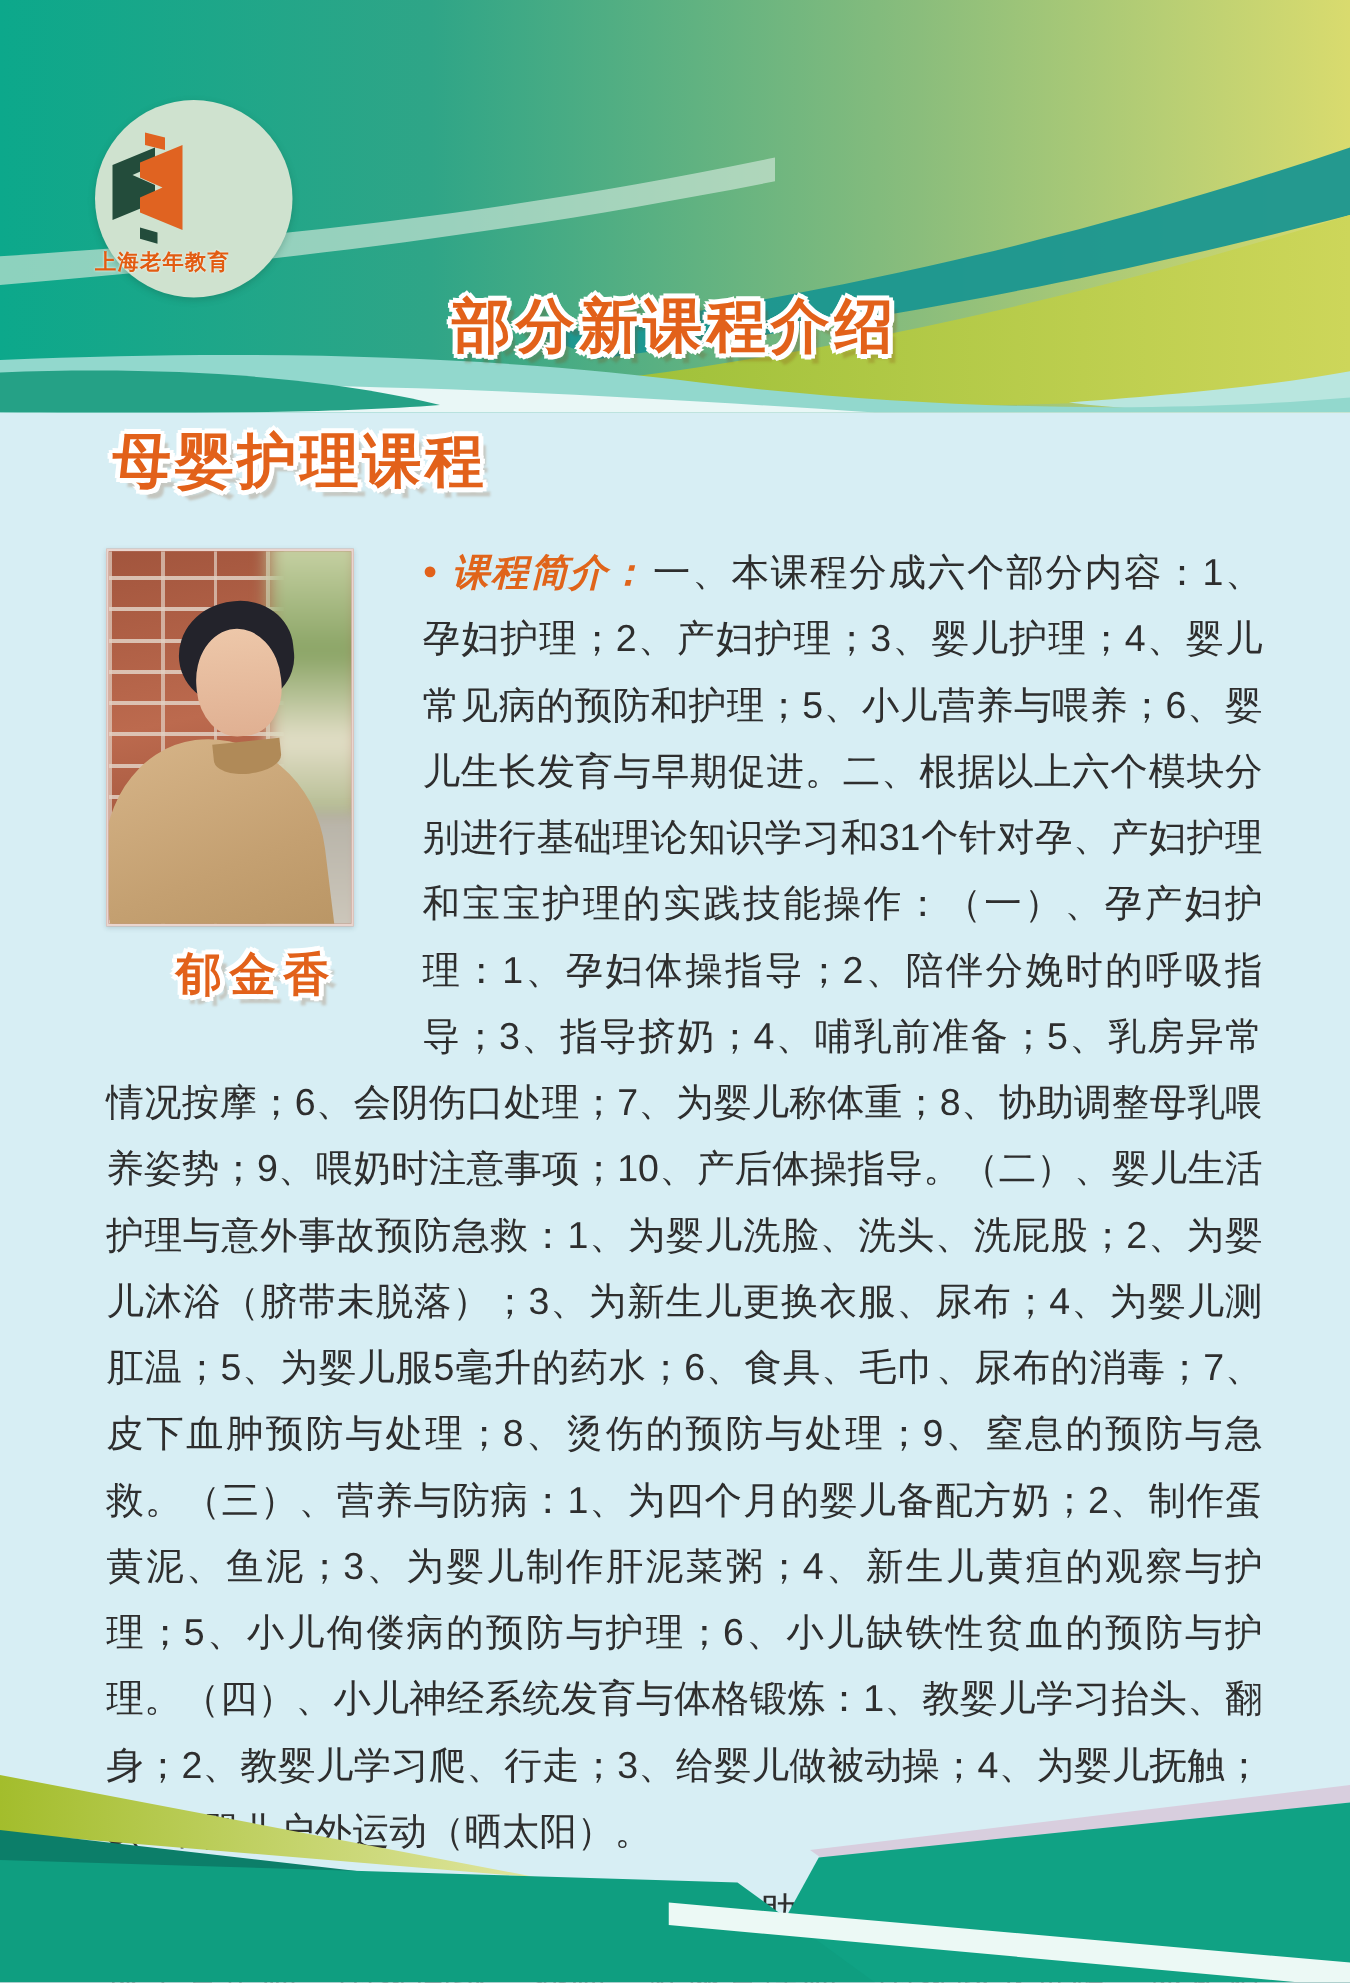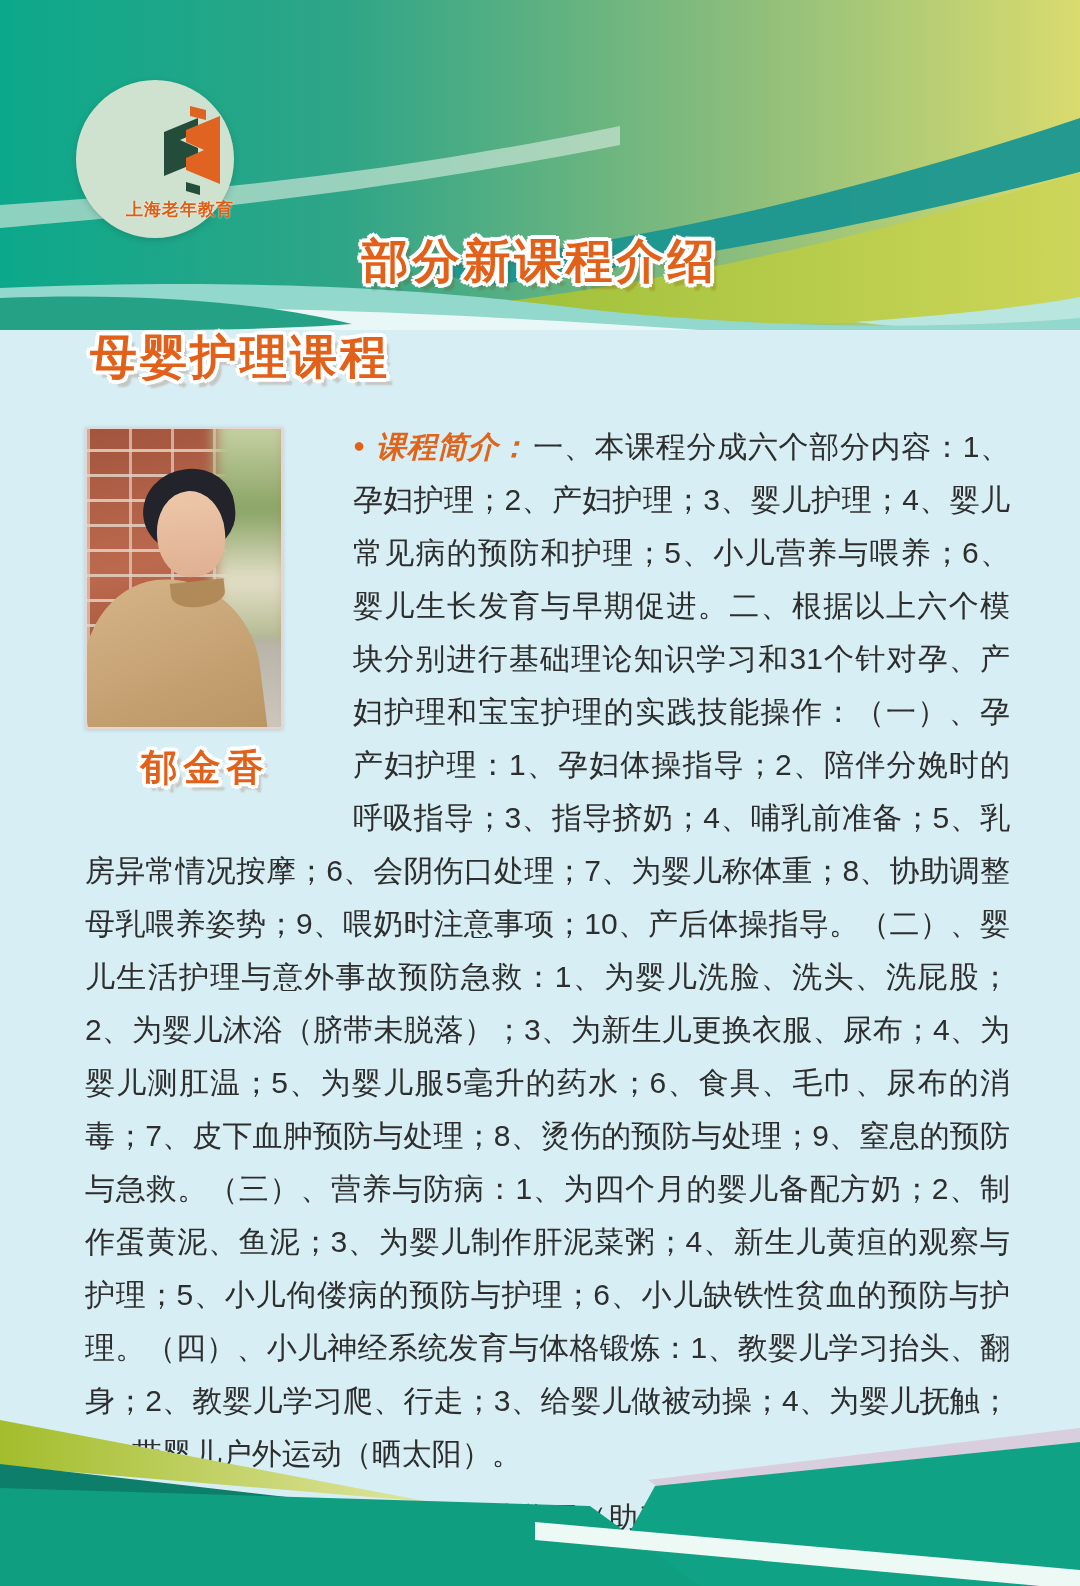--- a/index.html
+++ b/index.html
@@ -15,7 +15,7 @@
   .logo{
     position:absolute;left:76px;top:80px;width:158px;height:158px;border-radius:50%;
     background:#cfe2cf;box-shadow:0 2px 6px rgba(20,70,50,.25);
-    display:flex;flex-direction:column;align-items:flex-end;justify-content:center;
+    display:flex;flex-direction:column;align-items:flex-start;justify-content:center;
   }
   .logo-emblem{display:block;margin-top:6px;}
   .logo-text{

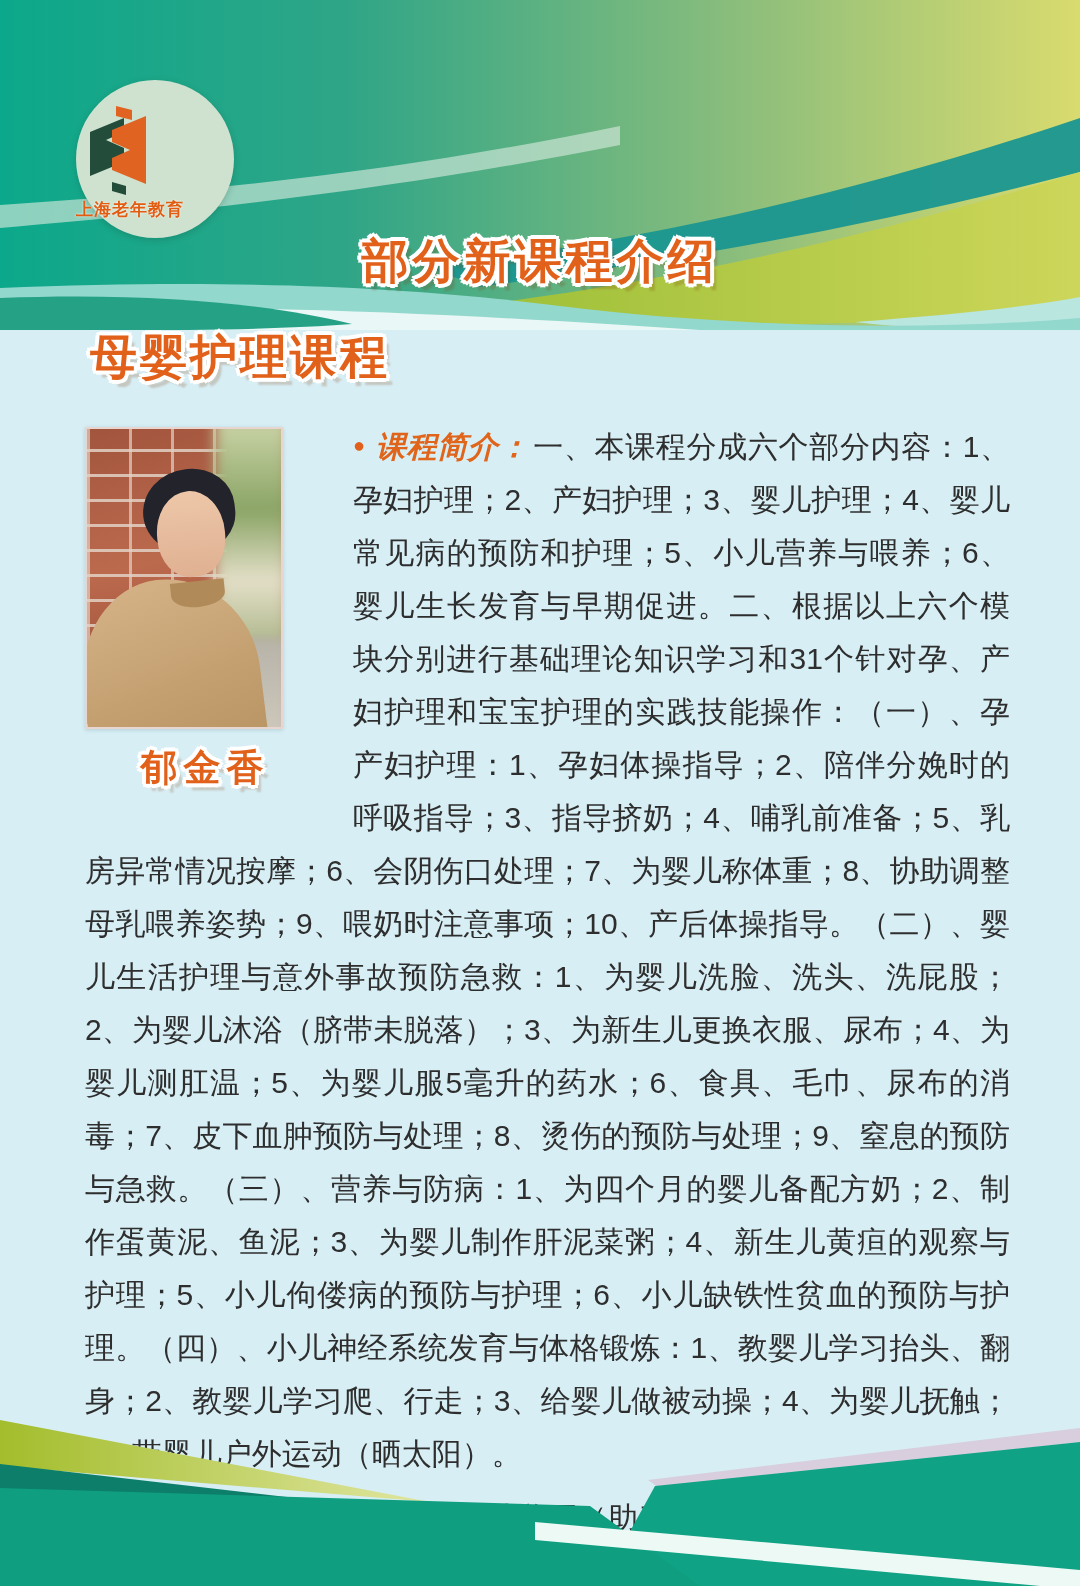--- a/index.html
+++ b/index.html
@@ -139,7 +139,7 @@
   <div class="sub-title outline-orange">部分新课程介绍</div>
 
   <div class="content">
-    <h2 class="section-title outline-orange" style="margin-top:8px;margin-bottom:0;">母婴护理课程</h2>
+    <h2 class="section-title outline-orange" style="margin-top:20px;margin-bottom:0;">母婴护理课程</h2>
 
     <div class="para course">
       <div class="photo-card">

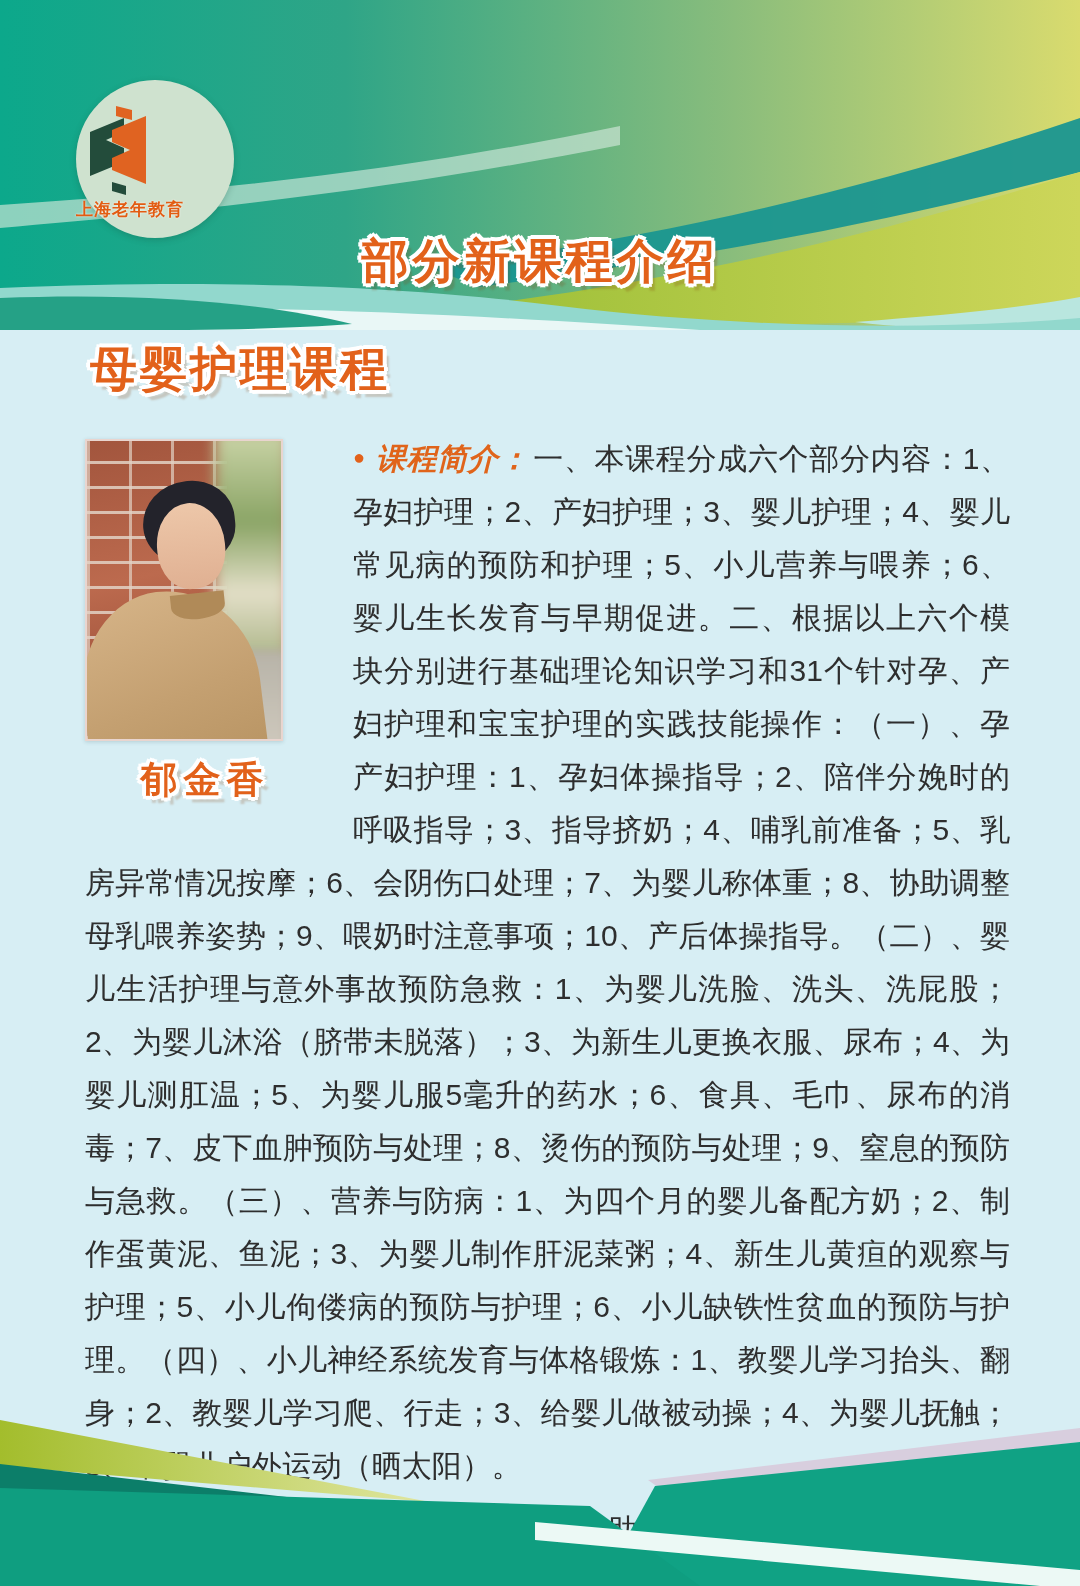--- a/index.html
+++ b/index.html
@@ -55,7 +55,7 @@
   }
   .para-label{color:#e0641a;font-weight:bold;margin-right:4px;font-style:italic;}
   
-  .photo-card{float:left;width:240px;margin:8px 28px 10px 0;}
+  .photo-card{float:left;width:240px;margin:8px 13px 10px 0;}
   .photo{
     position:relative;width:198px;height:302px;overflow:hidden;
     border:2px solid rgba(255,255,255,.75);box-shadow:0 1px 4px rgba(40,80,90,.2);

